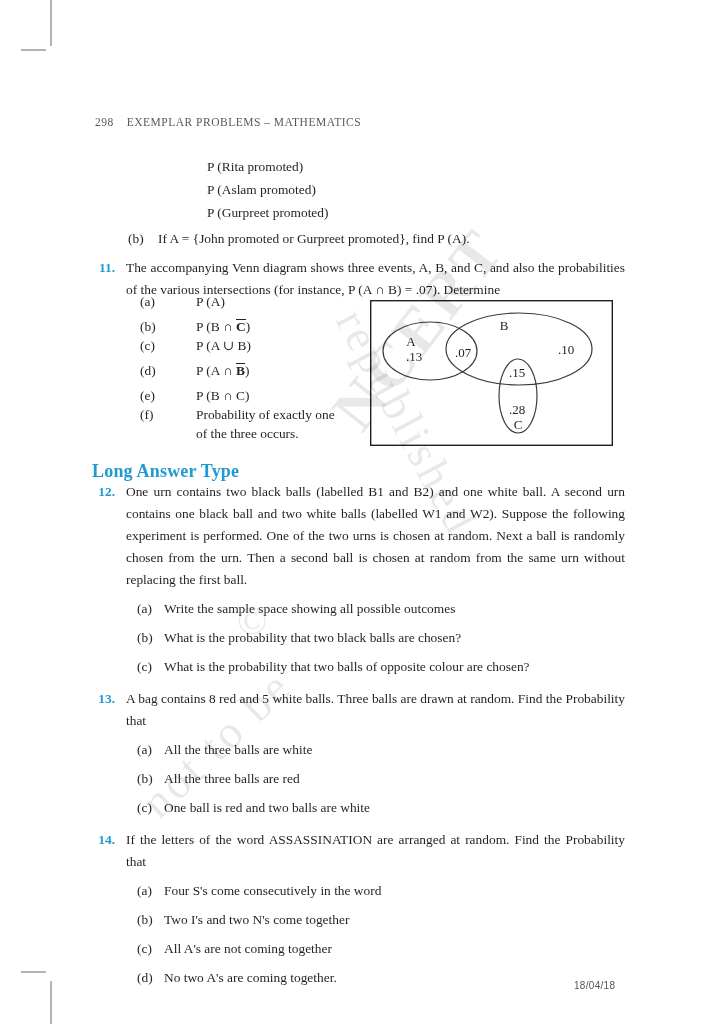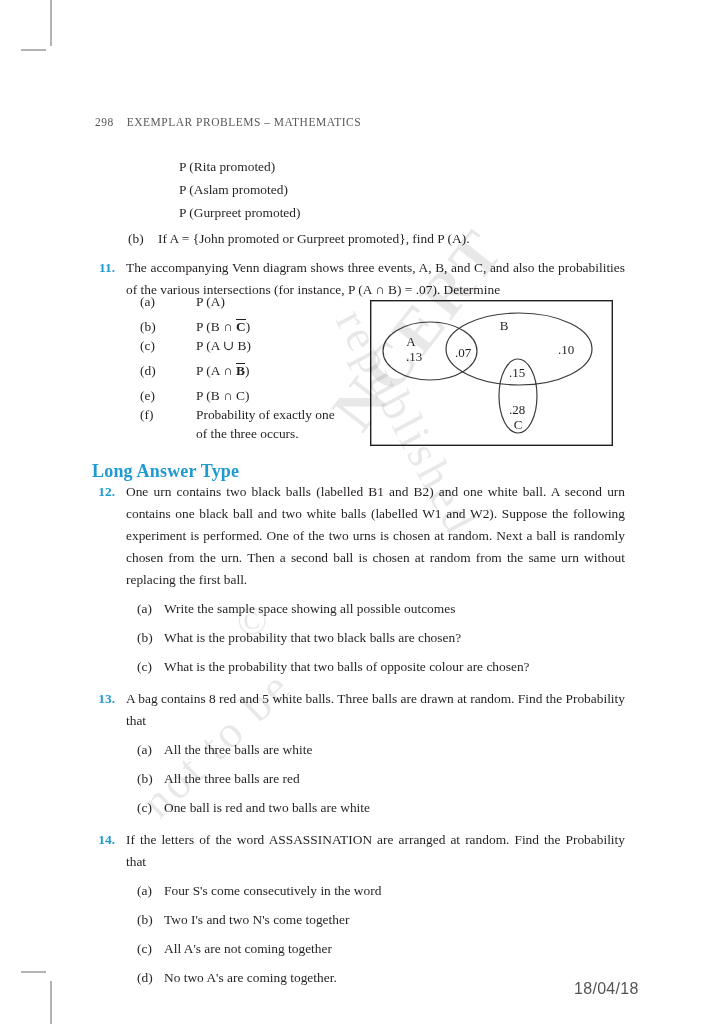--- a/index.html
+++ b/index.html
@@ -106,7 +106,7 @@
   }
 
   .centered-line {
-    margin-left: 84px;
+    margin-left: 112px;
     line-height: 1.72;
   }
 

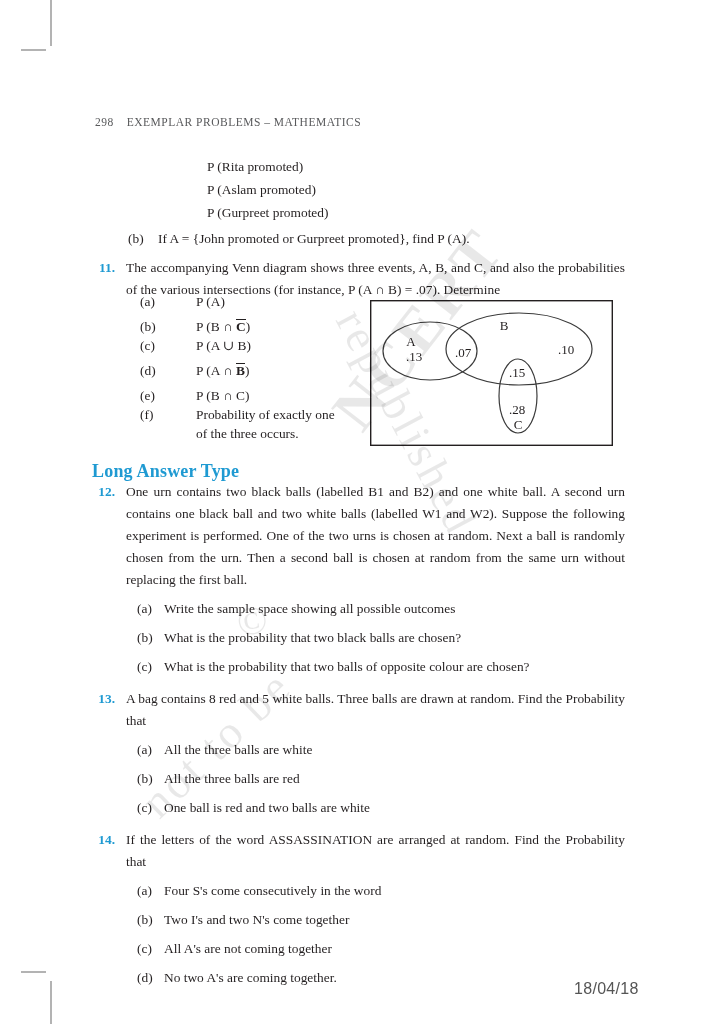--- a/index.html
+++ b/index.html
@@ -206,7 +206,7 @@
     position: absolute;
     left: 574px;
     top: 980px;
-    font-size: 16px;
+    font-size: 10px;
     color: #555;
     font-family: "Liberation Sans", "DejaVu Sans", sans-serif;
     letter-spacing: 0.3px;

